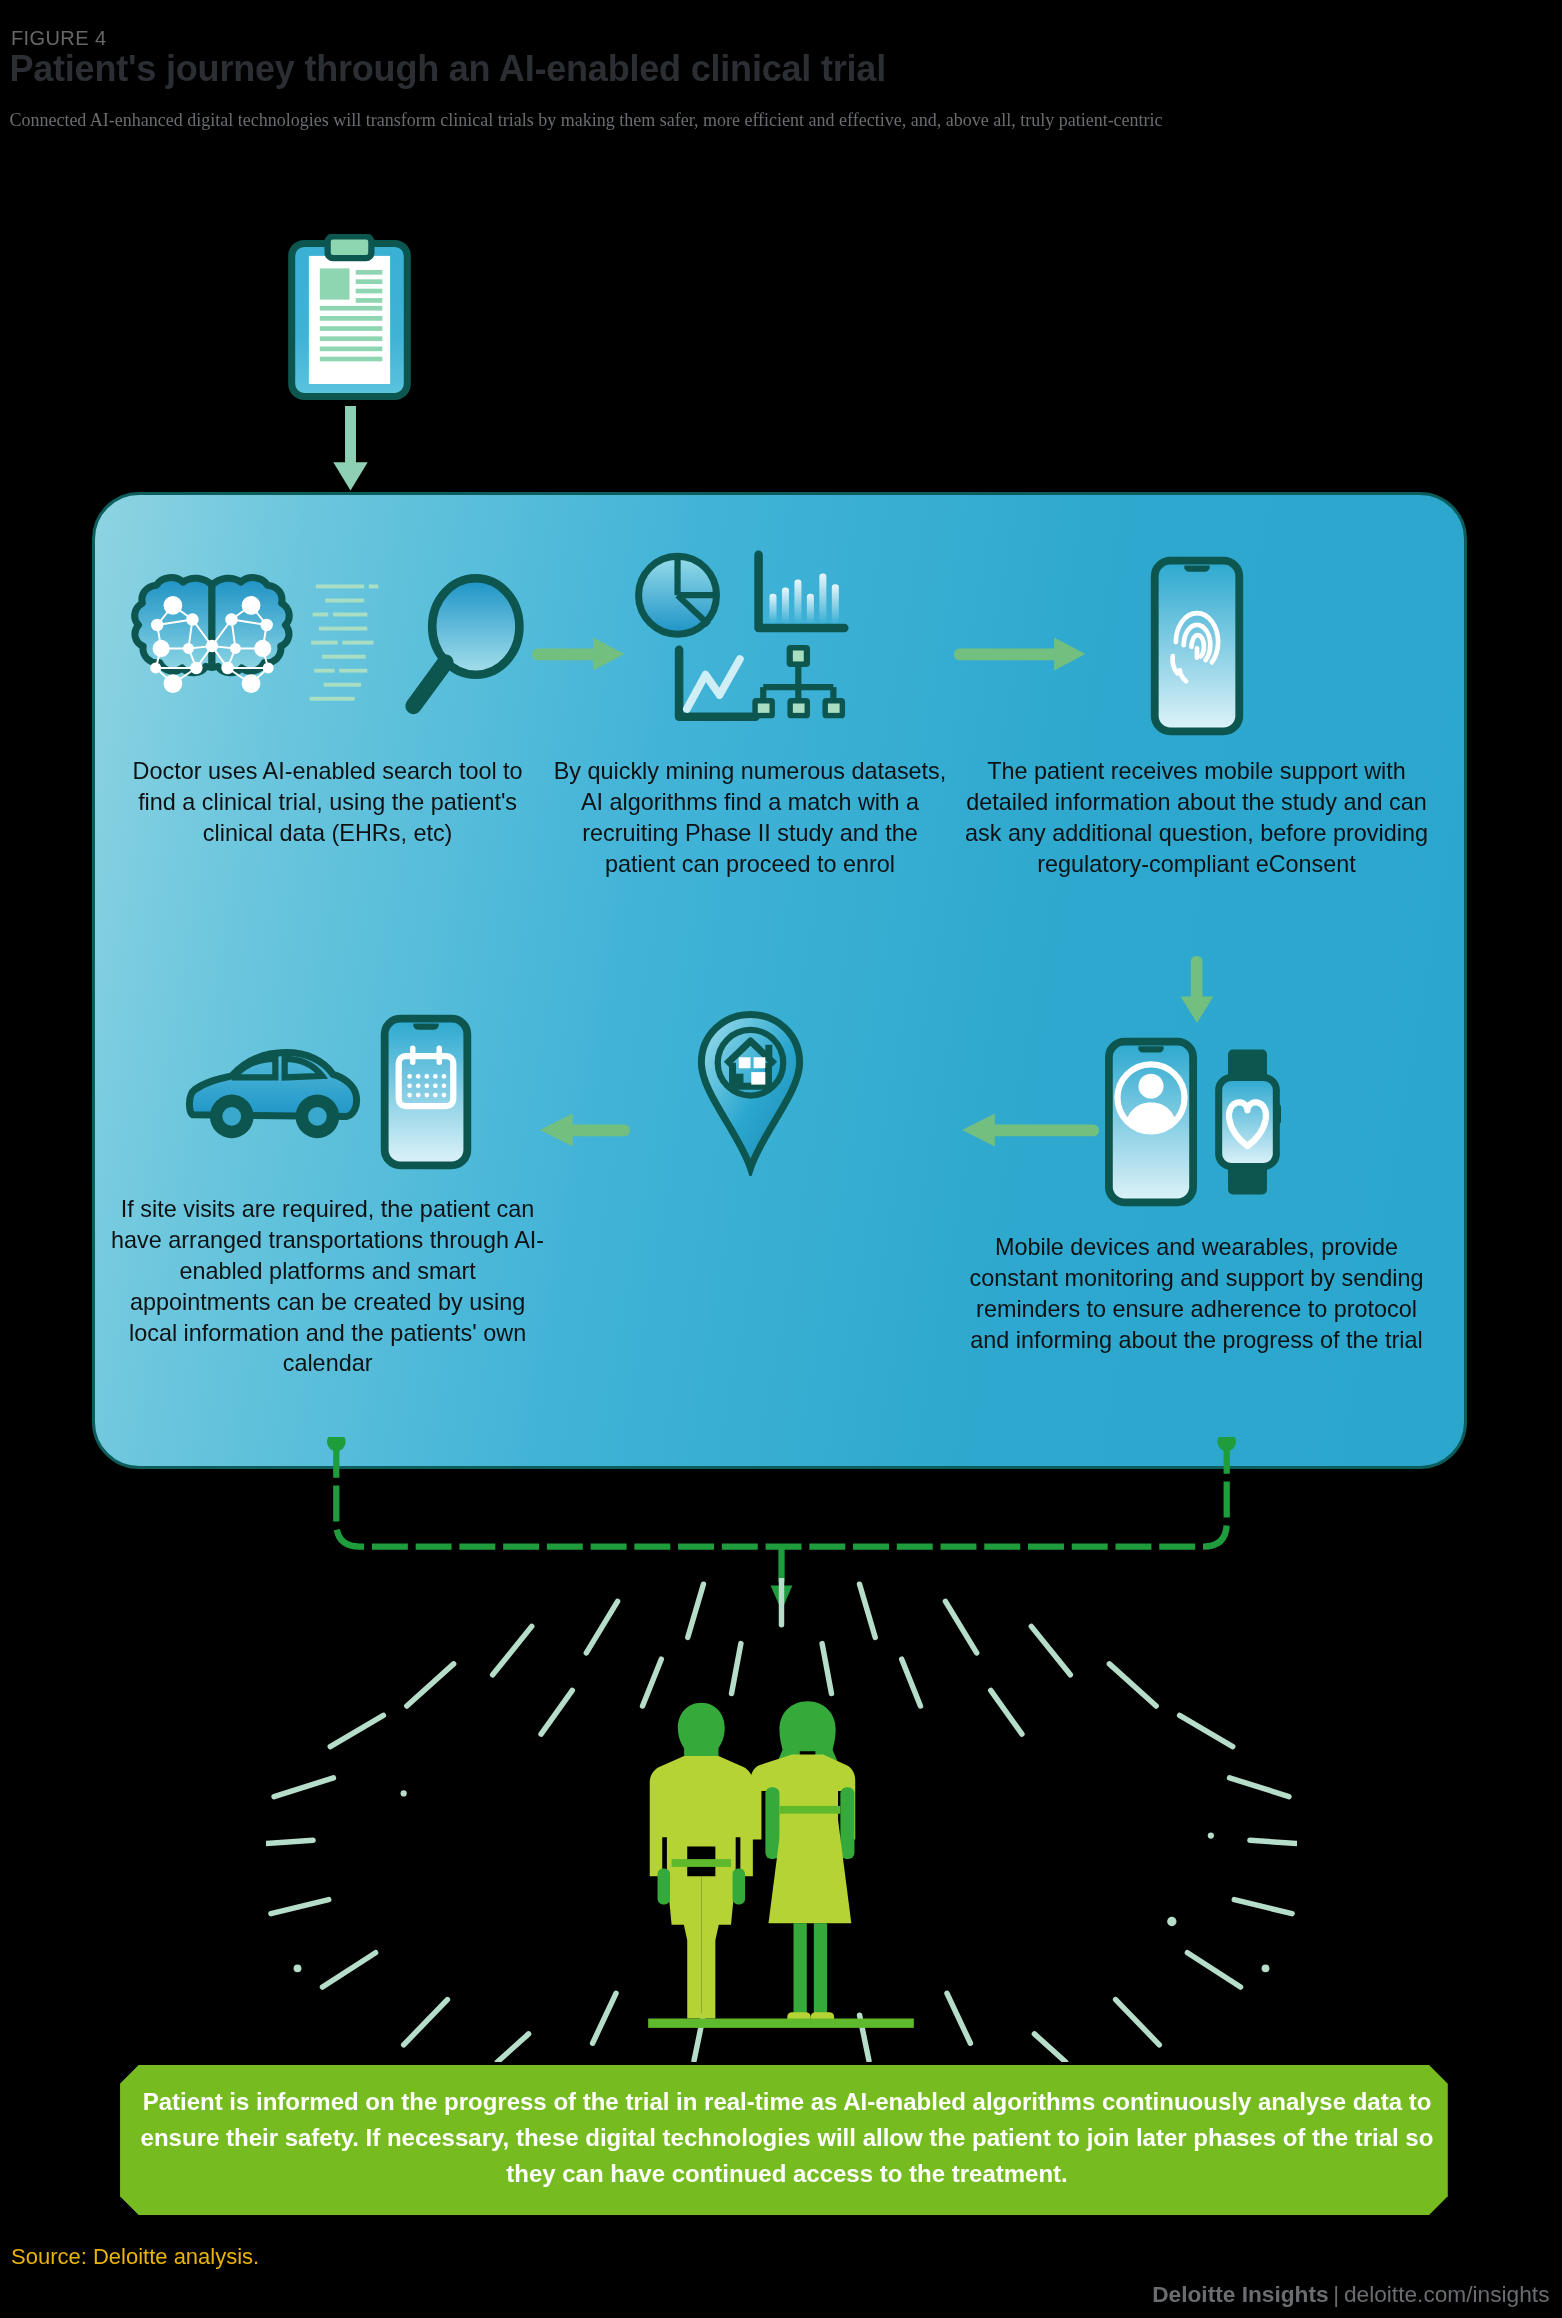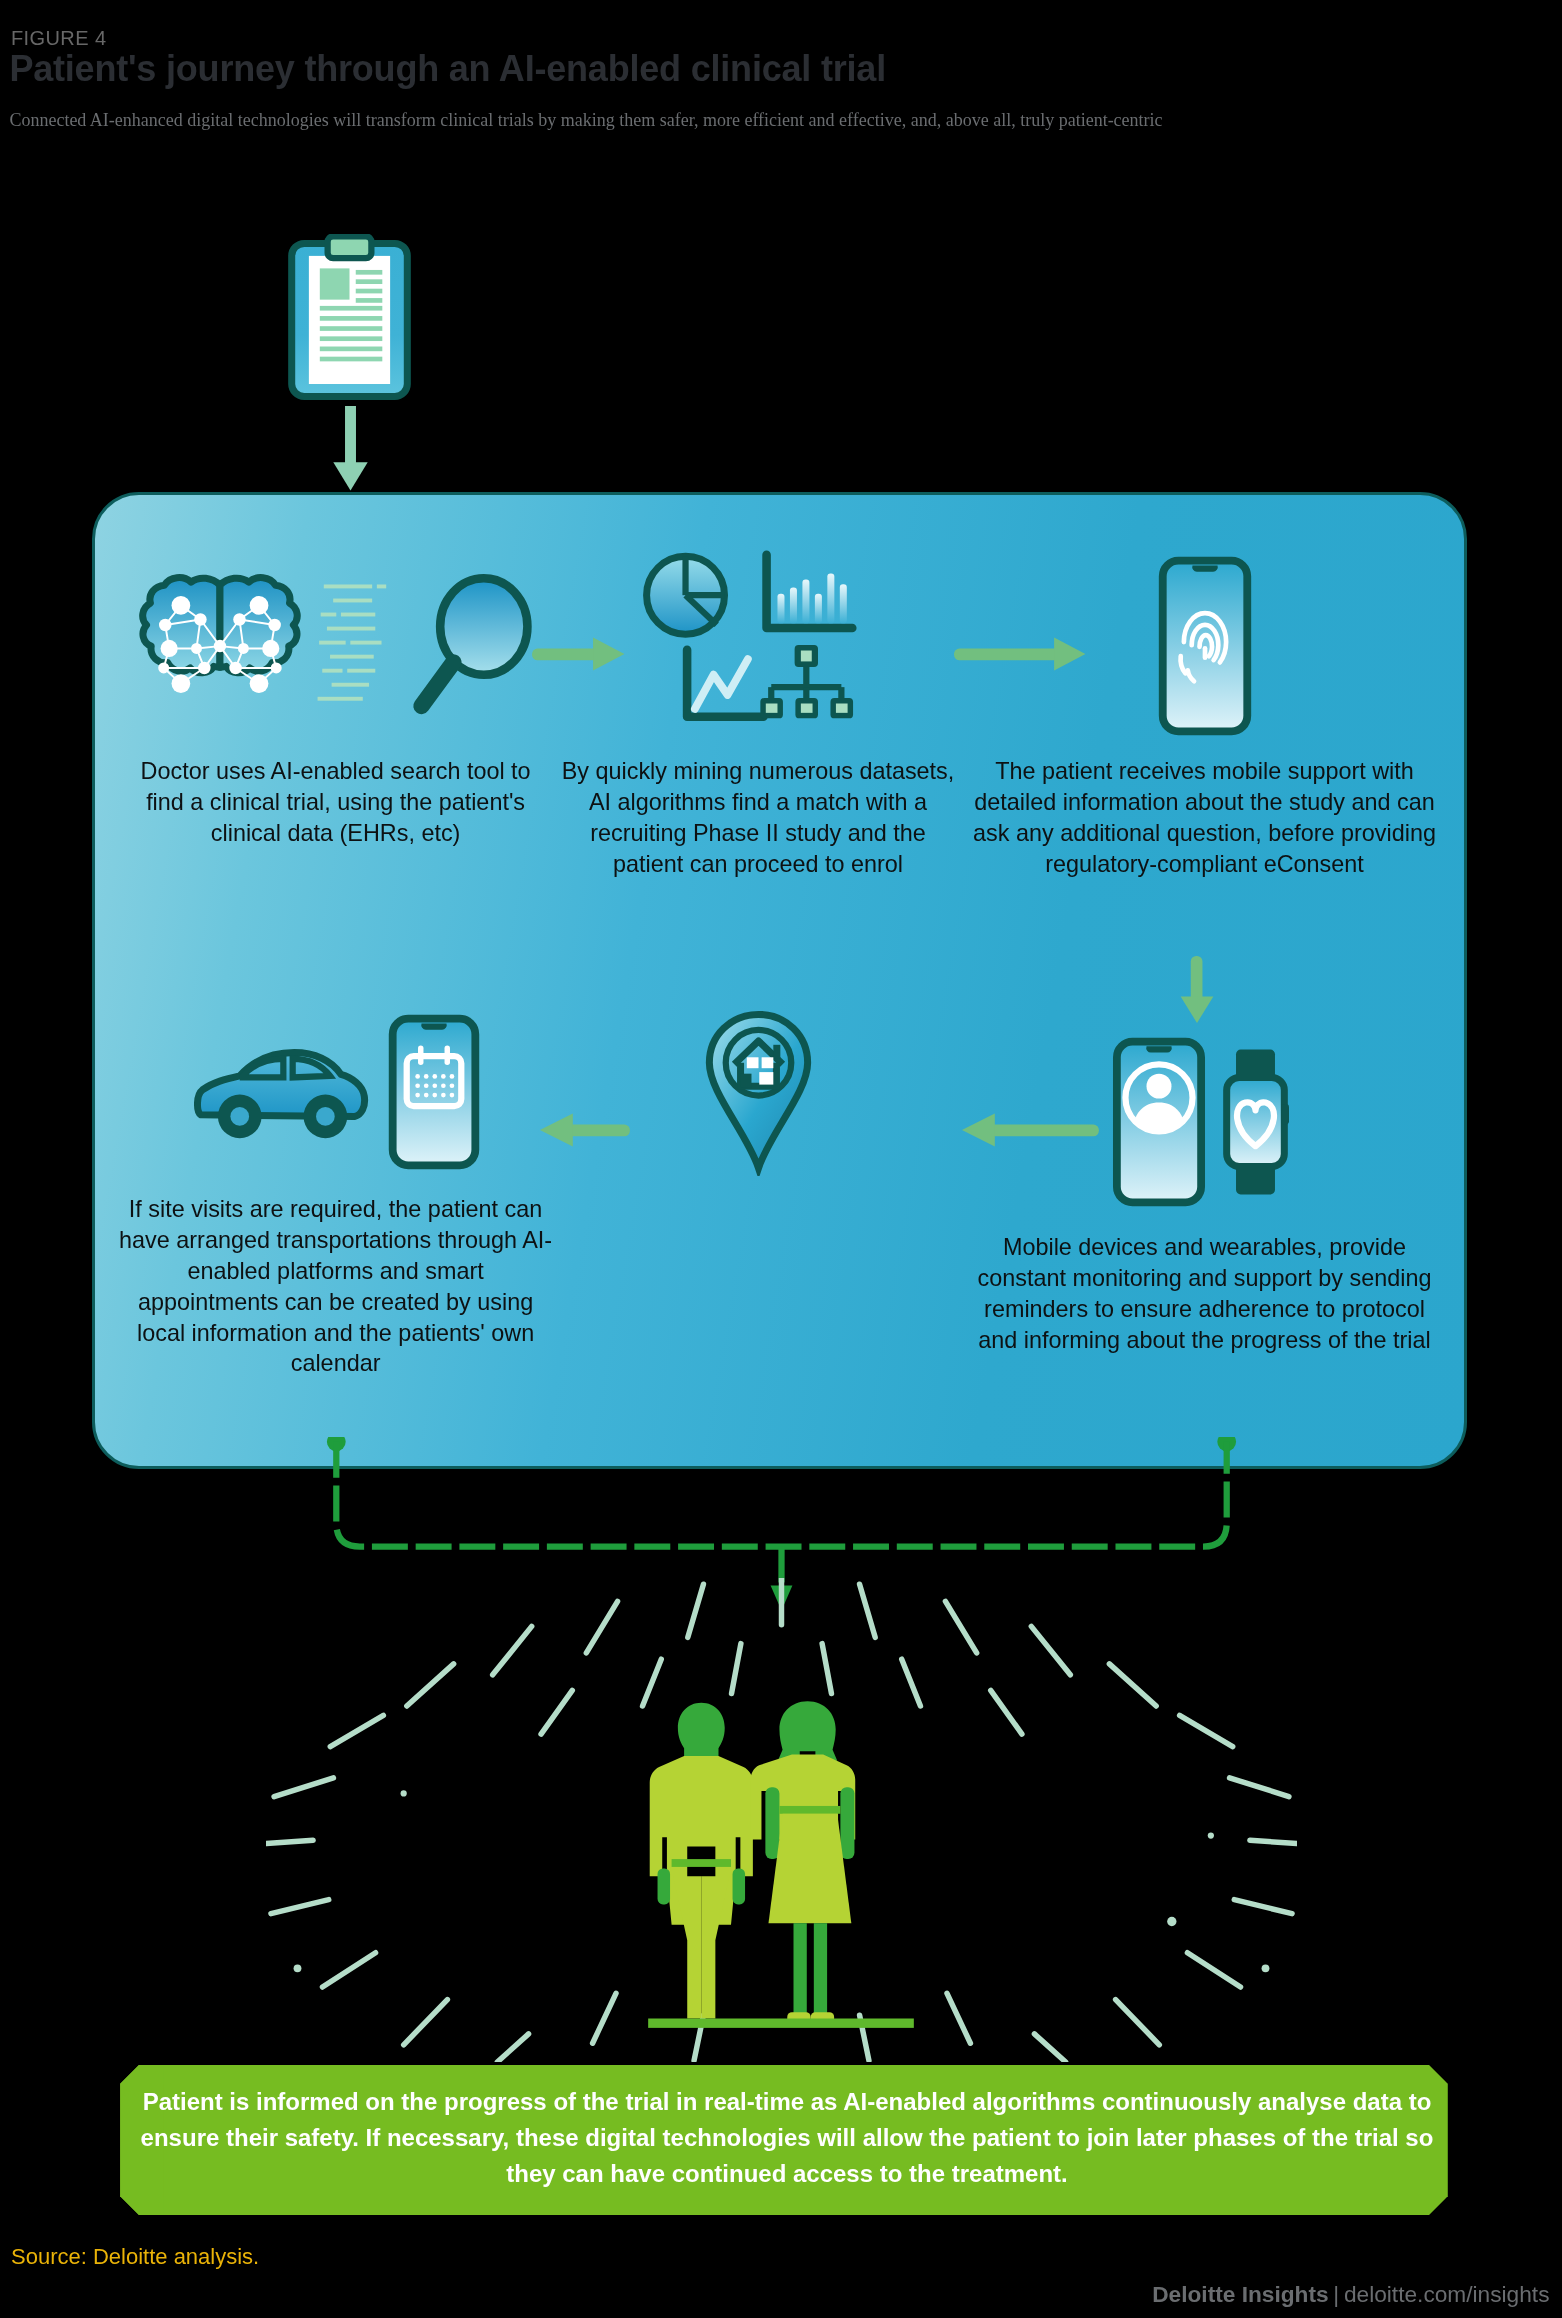--- a/index.html
+++ b/index.html
@@ -40,7 +40,7 @@
     border: 3.9px solid #0d5d5c;
     overflow: hidden;
   }
-  .cell { position: absolute; margin-left: 8px; }
+  .cell { position: absolute; }
   .cell-text {
     font-size: 23.4px; line-height: 1.32; color: #0d1113;
     text-align: center; font-weight: 400;

